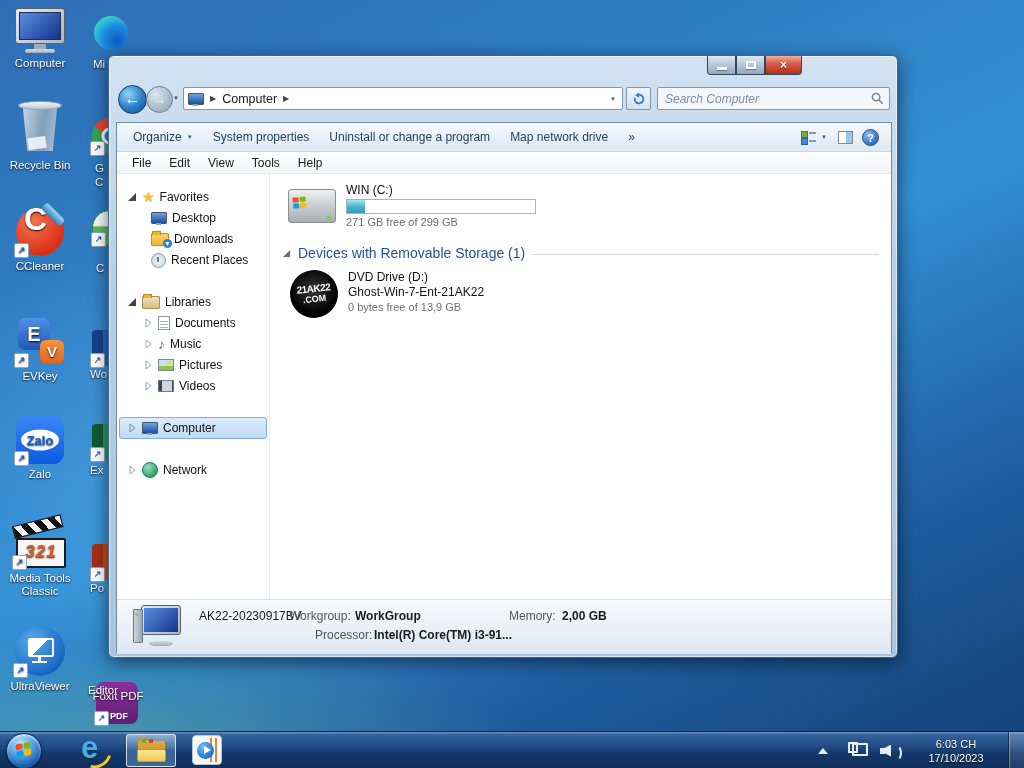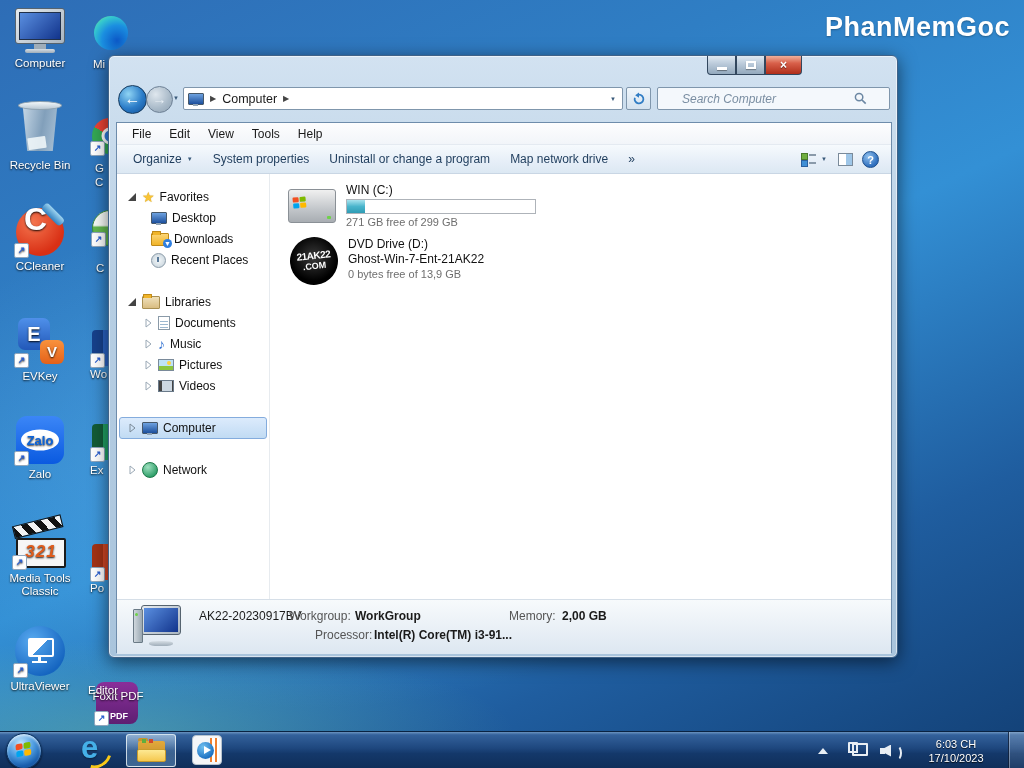--- a/index.html
+++ b/index.html
@@ -188,7 +188,6 @@
 
 <div id="screen">
 
-  <div id="watermark" class="abs">PhanMemGoc</div>
 
   <div class="dicon" style="left:1px;top:8px;">
     <div class="art pc">

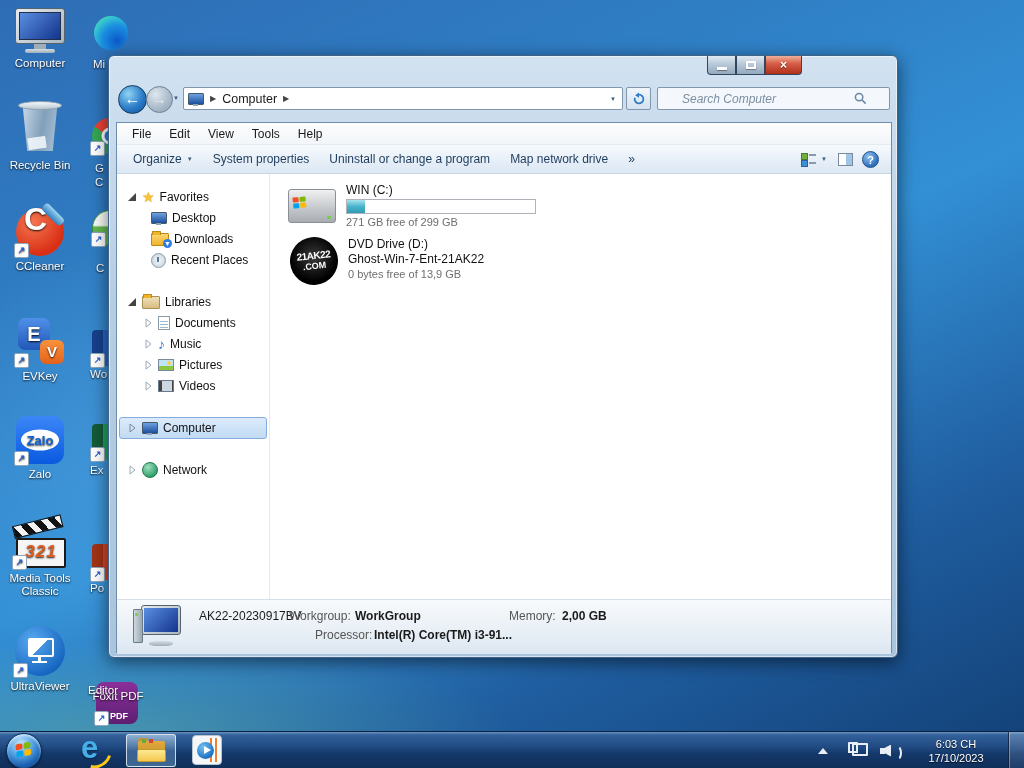--- a/index.html
+++ b/index.html
@@ -83,7 +83,7 @@
   .mini-mon{width:14px;height:10px;border:1px solid #46586a;background:linear-gradient(#6ea2e0,#1c4f9c);border-radius:1px;position:relative;}
   .mini-mon:after{content:"";position:absolute;left:4px;top:10px;width:5px;height:2px;background:#8fa2b5;}
   #refresh-btn{position:absolute;left:517px;top:3px;width:25px;height:23px;background:linear-gradient(#f0f6fb,#d4e2ef);border:1px solid #7f96ac;border-radius:2px;box-sizing:border-box;display:flex;align-items:center;justify-content:center;}
-  #search-box{position:absolute;left:548px;top:3px;width:233px;height:23px;background:#f4f8fc;border:1px solid #7f96ac;border-radius:2px;box-sizing:border-box;display:flex;align-items:center;padding:0 22px;}
+  #search-box{position:absolute;left:548px;top:3px;width:233px;height:23px;background:#f4f8fc;border:1px solid #7f96ac;border-radius:2px;box-sizing:border-box;display:flex;align-items:center;padding:0 5px;}
   #search-box input{flex:1;border:none;background:transparent;outline:none;font-size:12px;font-style:italic;color:#5a6a7a;font-family:"Liberation Sans",sans-serif;}
   #search-box input::placeholder{color:#7a8ea2;font-style:italic;}
   

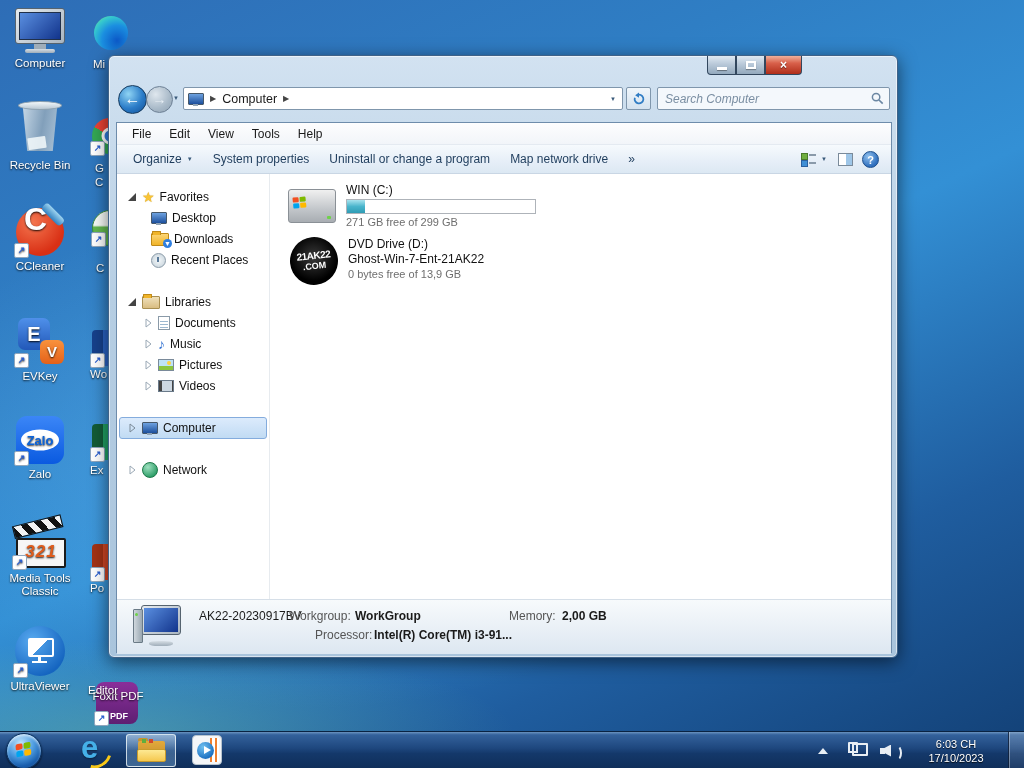--- a/index.html
+++ b/index.html
@@ -333,14 +333,6 @@
 
     <div id="client">
 
-      <div id="menubar">
-        <span class="mi">File</span>
-        <span class="mi">Edit</span>
-        <span class="mi">View</span>
-        <span class="mi">Tools</span>
-        <span class="mi">Help</span>
-      </div>
-
       <div id="toolbar">
         <span class="tbtn">
           <span>Organize</span>
@@ -367,6 +359,14 @@
         </span>
       </div>
 
+      <div id="menubar">
+        <span class="mi">File</span>
+        <span class="mi">Edit</span>
+        <span class="mi">View</span>
+        <span class="mi">Tools</span>
+        <span class="mi">Help</span>
+      </div>
+
       <div id="main">
         <div id="navpane">
           <div class="nsel"></div>

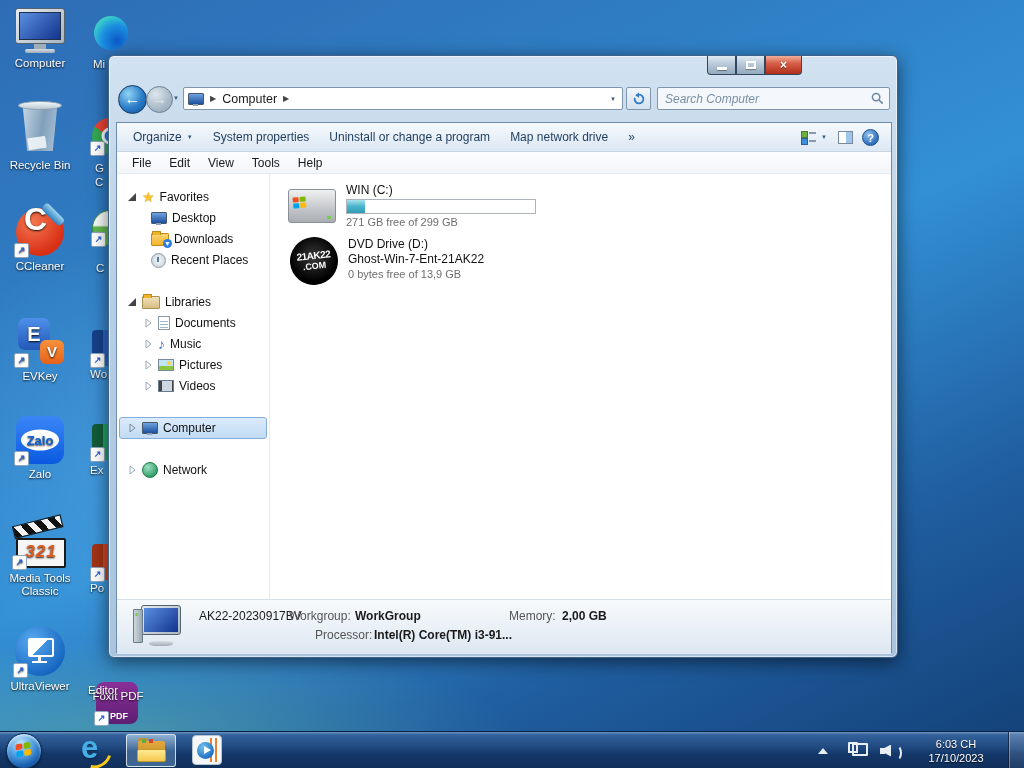--- a/index.html
+++ b/index.html
@@ -469,6 +469,13 @@
             </div>
           </div>
 
+          <div class="ghdr" style="margin-top:17px;">
+            <svg width="9" height="9" viewBox="0 0 10 10">
+                <polygon points="9,1 9,9 1,9" fill="#5f7287"></polygon>
+              </svg>
+            <span class="t">Devices with Removable Storage (1)</span>
+            <span class="ln"></span>
+          </div>
           <div class="item-row" style="margin-left:20px;">
             <div class="disc">
               <div class="l1">21AK22</div>

